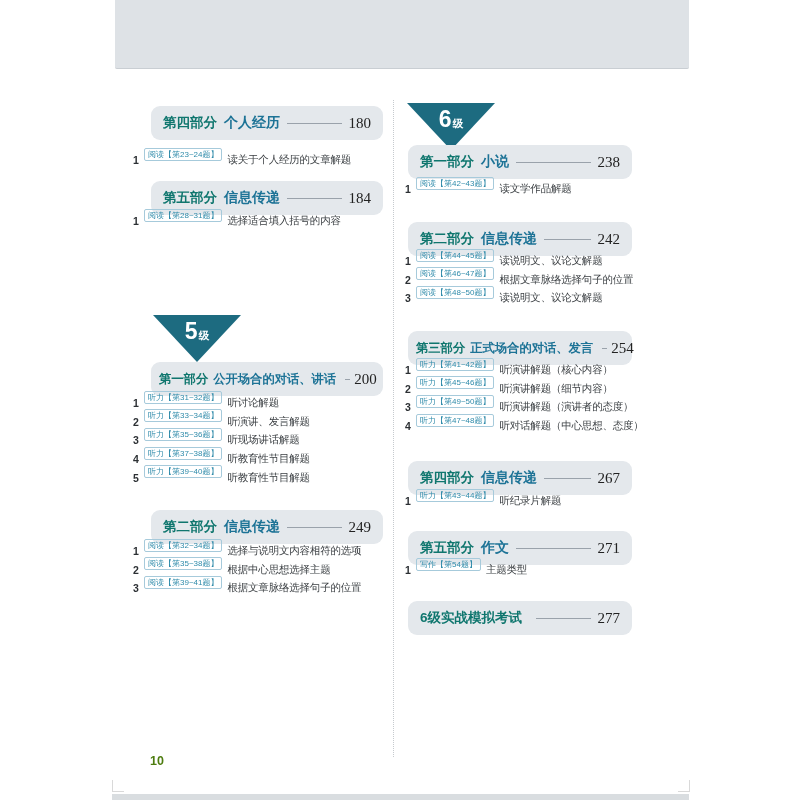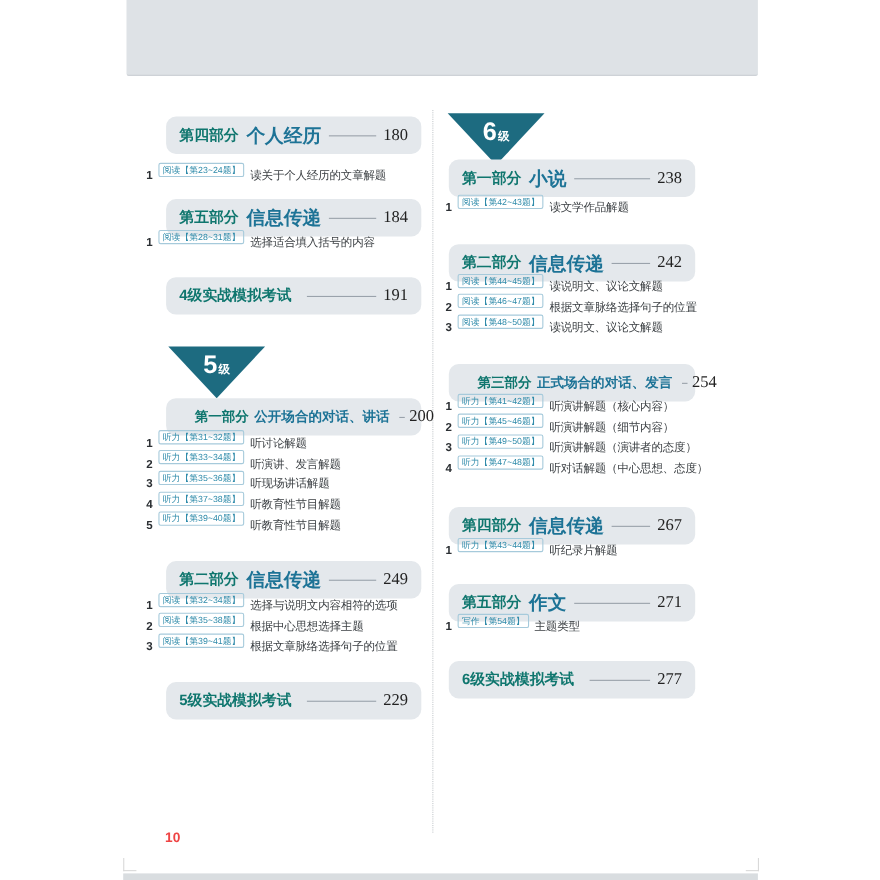--- a/index.html
+++ b/index.html
@@ -22,7 +22,7 @@
   .sec-header{position:absolute;display:flex;align-items:center;box-sizing:border-box;
               height:34px;background:#e4e8ec;border-radius:9px;padding:0 12px;}
   .sec-part{font-size:13.5px;font-weight:bold;color:#0f766e;white-space:nowrap;margin-right:7px;}
-  .sec-title{font-size:17px;font-weight:bold;color:#1d7396;white-space:nowrap;}
+  .sec-title{font-size:14px;font-weight:bold;color:#1d7396;white-space:nowrap;}
   .sec-header.compact{padding:0 26px;justify-content:space-between;}
   .sec-header.compact .sec-part,.sec-header.compact .sec-title{font-size:12.3px;margin-right:5px;}
   .leader{flex:1;height:1px;background:#9aa2ab;margin:0 7px;min-width:5px;}

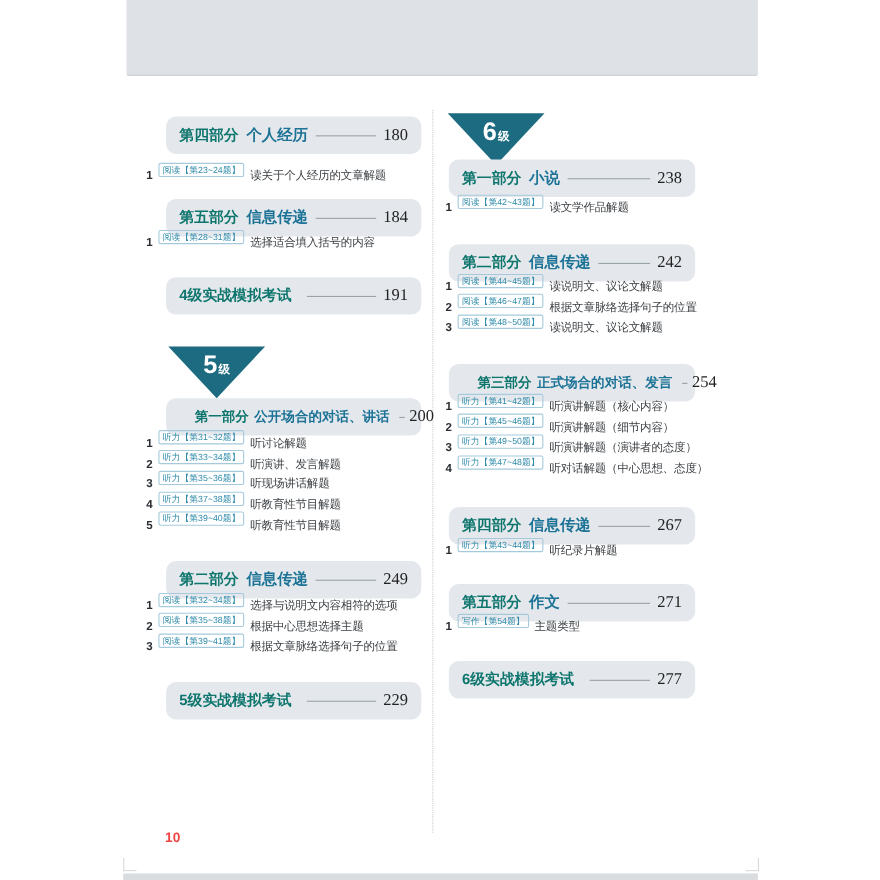--- a/index.html
+++ b/index.html
@@ -87,11 +87,6 @@
     </div>
   </div>
 
-  <div class="sec-header" style="left:151px;top:252px;width:232px">
-    <span class="sec-part">4级实战模拟考试</span>
-    <span class="leader"></span>
-    <span class="sec-page">191</span>
-  </div>
 
   <div class="badge" style="left:153px;top:315px">
     <div class="tri"></div>

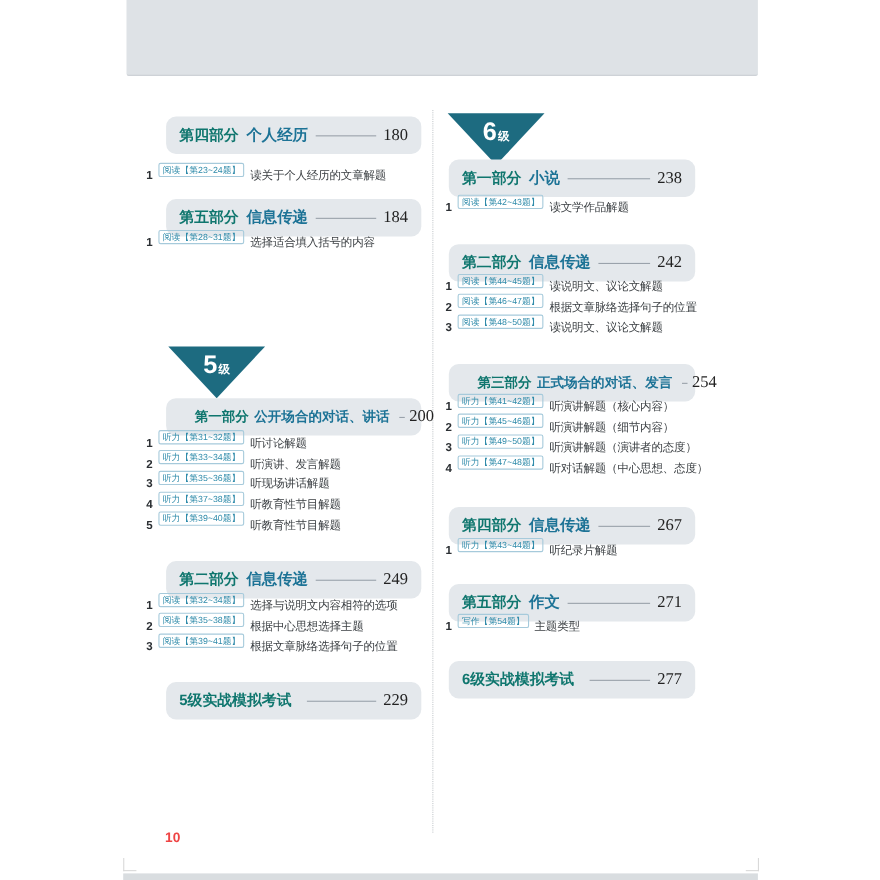--- a/index.html
+++ b/index.html
@@ -23,7 +23,7 @@
               height:34px;background:#e4e8ec;border-radius:9px;padding:0 12px;}
   .sec-part{font-size:13.5px;font-weight:bold;color:#0f766e;white-space:nowrap;margin-right:7px;}
   .sec-title{font-size:14px;font-weight:bold;color:#1d7396;white-space:nowrap;}
-  .sec-header.compact{padding:0 26px;justify-content:space-between;}
+  .sec-header.compact{padding:0 8px;justify-content:space-between;}
   .sec-header.compact .sec-part,.sec-header.compact .sec-title{font-size:12.3px;margin-right:5px;}
   .leader{flex:1;height:1px;background:#9aa2ab;margin:0 7px;min-width:5px;}
   .sec-header.compact .leader{margin:0 4px;}

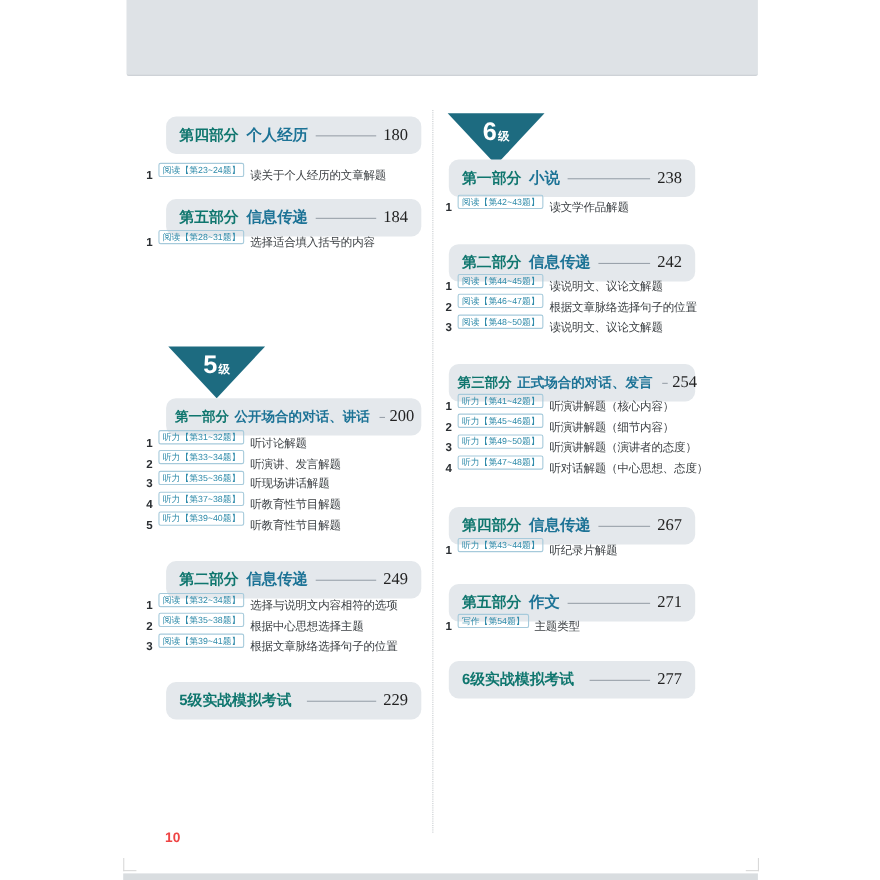--- a/index.html
+++ b/index.html
@@ -154,11 +154,6 @@
     </div>
   </div>
 
-  <div class="sec-header" style="left:151px;top:620px;width:232px">
-    <span class="sec-part">5级实战模拟考试</span>
-    <span class="leader"></span>
-    <span class="sec-page">229</span>
-  </div>
 
   <div class="badge" style="left:407px;top:103px">
     <div class="tri"></div>

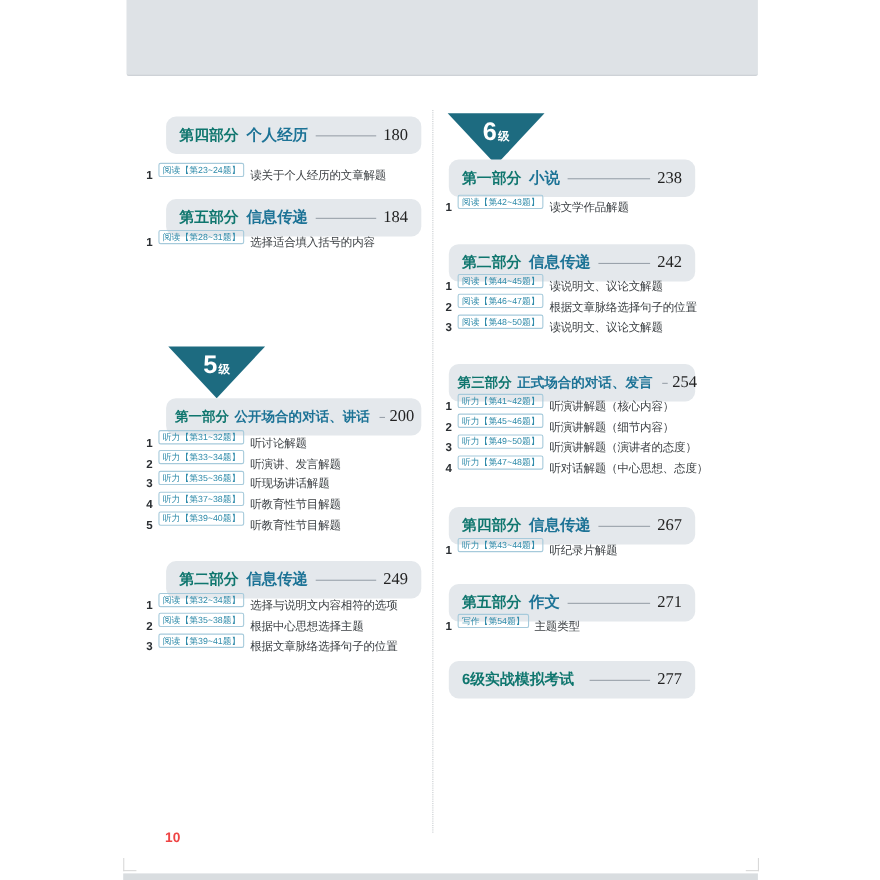--- a/index.html
+++ b/index.html
@@ -46,7 +46,7 @@
   .badge-num{font-size:23px;font-weight:bold;line-height:24px;}
   .badge-suffix{font-size:10.5px;font-weight:bold;margin-left:1px;}
 
-  .footer-page{position:absolute;left:150px;top:754px;font-size:12.5px;font-weight:bold;color:#ef4444;}
+  .footer-page{position:absolute;left:150px;top:754px;font-size:12.5px;font-weight:bold;color:#4d7c0f;}
 </style>
 </head>
 <body>

